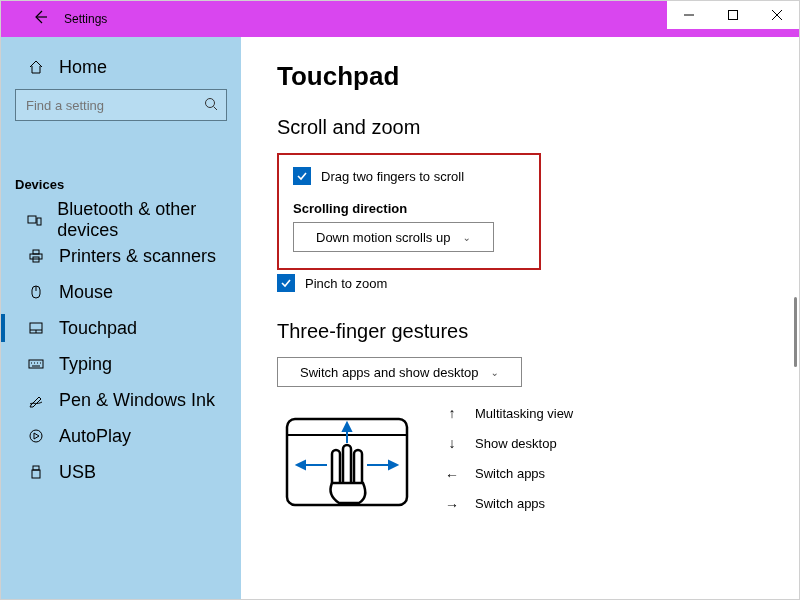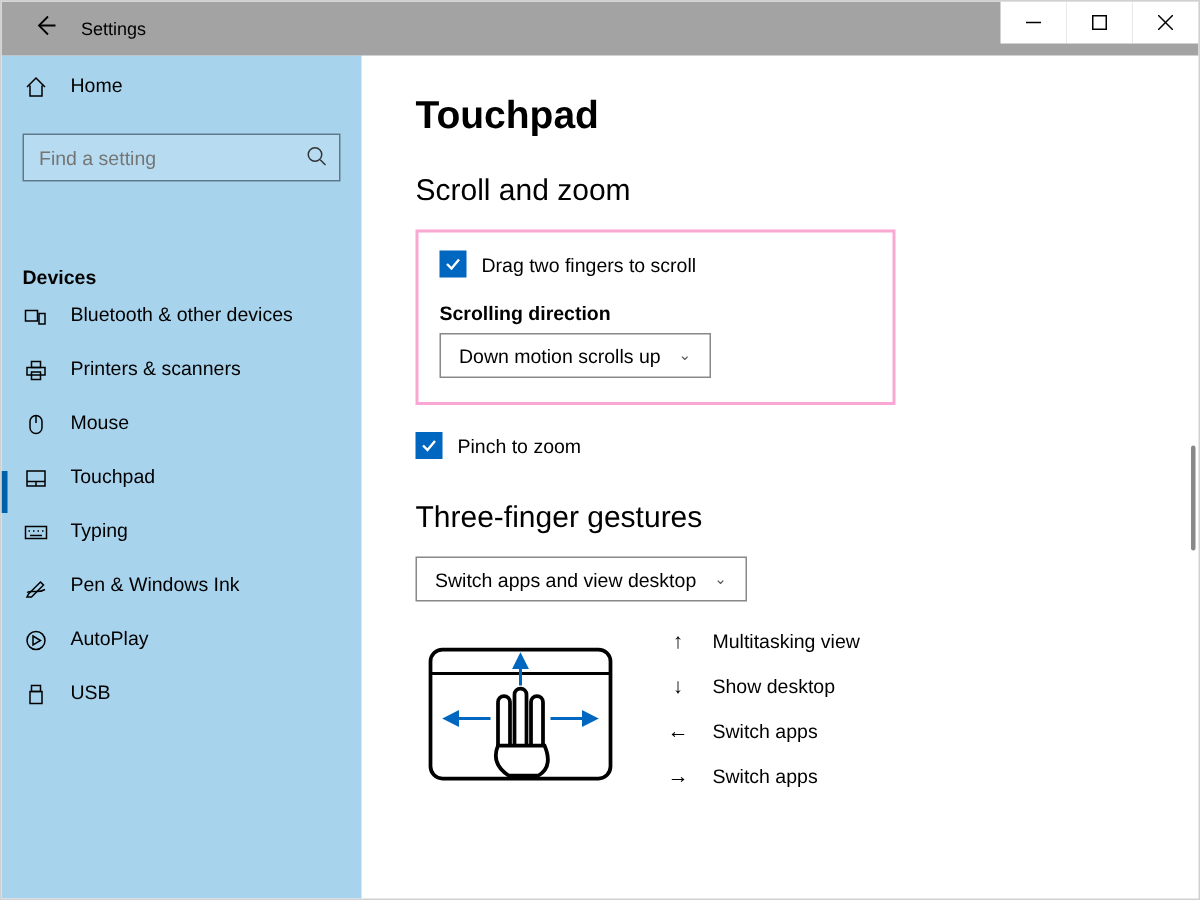--- a/index.html
+++ b/index.html
@@ -7,7 +7,7 @@
   .window { width: 800px; height: 600px; position: relative; overflow: hidden; border: 1px solid #d0d0d0; }
   
   
-  .titlebar { height: 36px; display: flex; align-items: center; padding-left: 21px; background: #a3a3a3; position: relative; }
+  .titlebar { height: 36px; display: flex; align-items: center; padding-left: 31px; background: #d946ef; position: relative; }
   .titlebar .back { width: 24px; font-size: 16px; cursor: default; }
   .titlebar .title { padding-left: 8px; font-size: 12px; }
   .titlebar .controls { position: absolute; right: 0; top: 0; display: flex; }

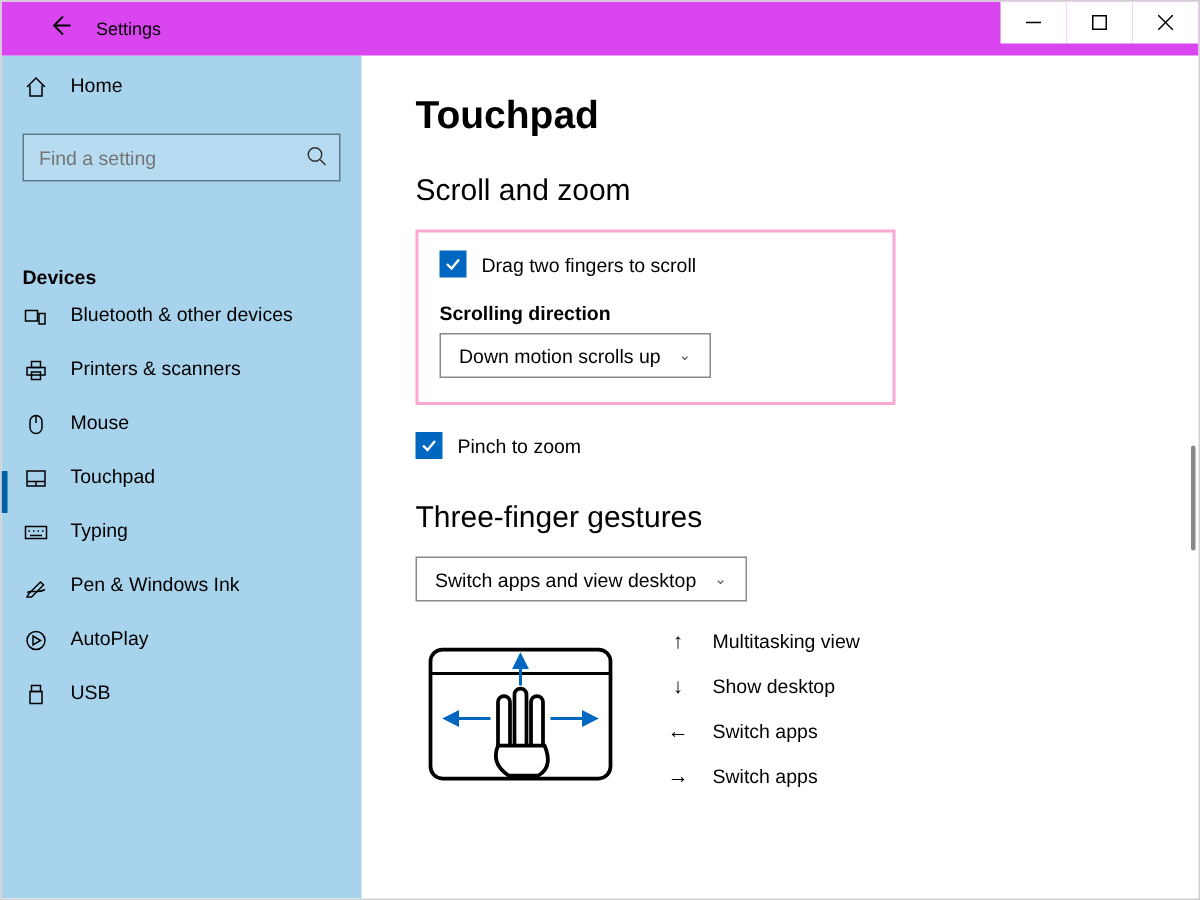--- a/index.html
+++ b/index.html
@@ -18,7 +18,7 @@
   
   
   .sidebar { width: 240px; background: #a8d3ec; display: flex; flex-direction: column; padding-top: 12px; }
-  .side-row { display: flex; align-items: flex-start; height: 36px; padding-left: 14px; gap: 14px; font-size: 13px; cursor: default; position: relative; }
+  .side-row { display: flex; align-items: center; height: 36px; padding-left: 26px; gap: 14px; font-size: 18px; cursor: default; position: relative; }
   .side-row.selected::before { content: ""; position: absolute; left: 0; top: 4px; bottom: 4px; width: 4px; background: #0061ab; }
   .side-icon { width: 18px; height: 18px; display: flex; align-items: center; justify-content: center; }
   .searchbox { margin: 4px 14px 10px 14px; height: 32px; border: 1px solid #5a7a8c; background: #b7dcf1; display: flex; align-items: center; padding: 0 8px; justify-content: space-between; color: #4a4a4a; font-size: 13px; }

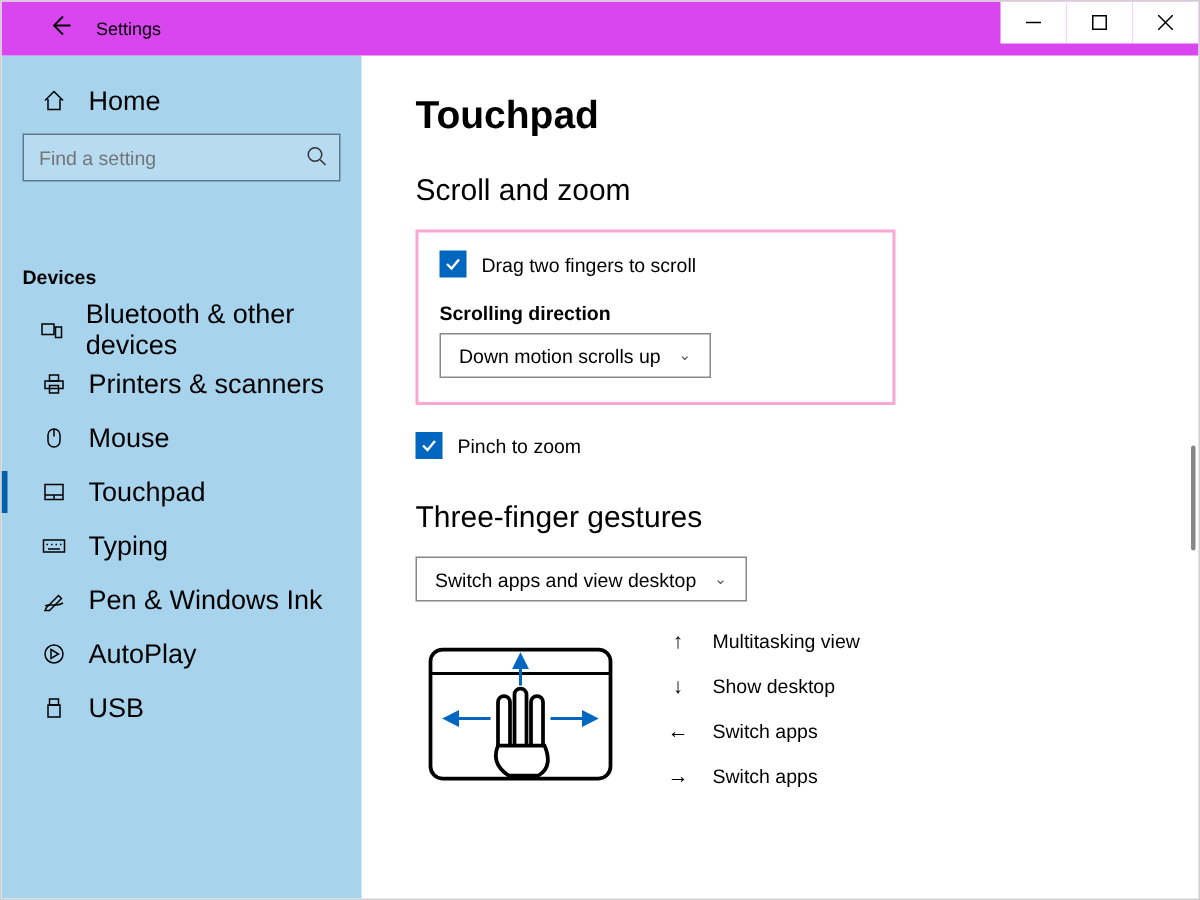--- a/index.html
+++ b/index.html
@@ -35,7 +35,7 @@
   .field-label { font-size: 13px; margin-bottom: 6px; font-weight: bold; }
   .dropdown { height: 30px; border: 1px solid #888; background: #fff; display: inline-flex; align-items: center; padding: 0 12px; gap: 12px; font-size: 13px; min-width: 150px; justify-content: space-between; }
   .dropdown .chev { font-size: 10px; color: #555; }
-  .highlight-box { border: 2px solid #f9a8d4; padding: 12px 14px 16px 14px; margin-bottom: 18px; width: 320px; }
+  .highlight-box { border: 2px solid #b91c1c; padding: 12px 14px 16px 14px; margin-bottom: 4px; width: 264px; }
   
   
   .gesture-area { display: flex; gap: 28px; align-items: flex-start; margin-top: 18px; }

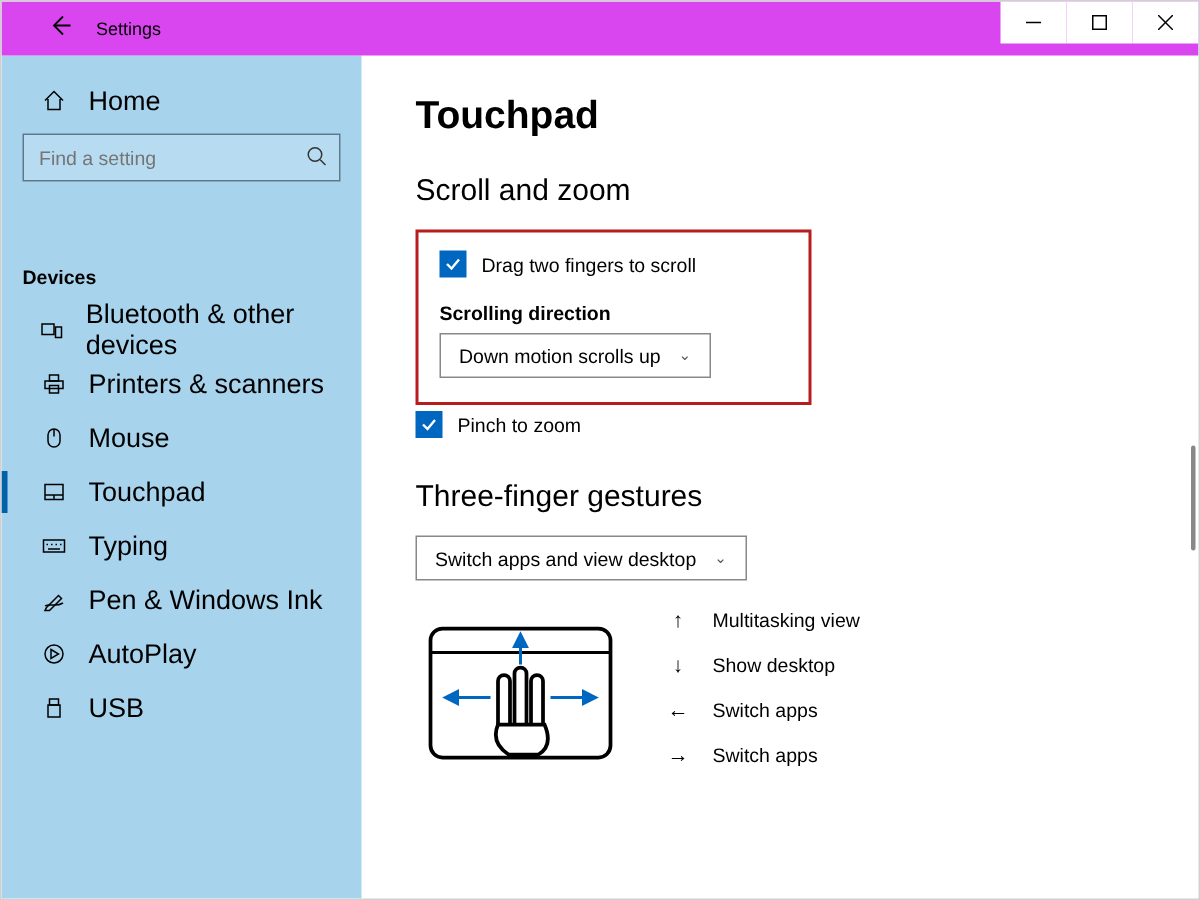--- a/index.html
+++ b/index.html
@@ -33,7 +33,7 @@
   .checkbox-row { display: flex; align-items: center; gap: 10px; margin-bottom: 16px; font-size: 13px; }
   .checkbox { width: 18px; height: 18px; background: #0067c0; display: flex; align-items: center; justify-content: center; color: #fff; font-size: 12px; }
   .field-label { font-size: 13px; margin-bottom: 6px; font-weight: bold; }
-  .dropdown { height: 30px; border: 1px solid #888; background: #fff; display: inline-flex; align-items: center; padding: 0 12px; gap: 12px; font-size: 13px; min-width: 150px; justify-content: space-between; }
+  .dropdown { height: 30px; border: 1px solid #888; background: #fff; display: inline-flex; align-items: center; padding: 0 22px; gap: 12px; font-size: 13px; min-width: 150px; justify-content: space-between; }
   .dropdown .chev { font-size: 10px; color: #555; }
   .highlight-box { border: 2px solid #b91c1c; padding: 12px 14px 16px 14px; margin-bottom: 4px; width: 264px; }
   

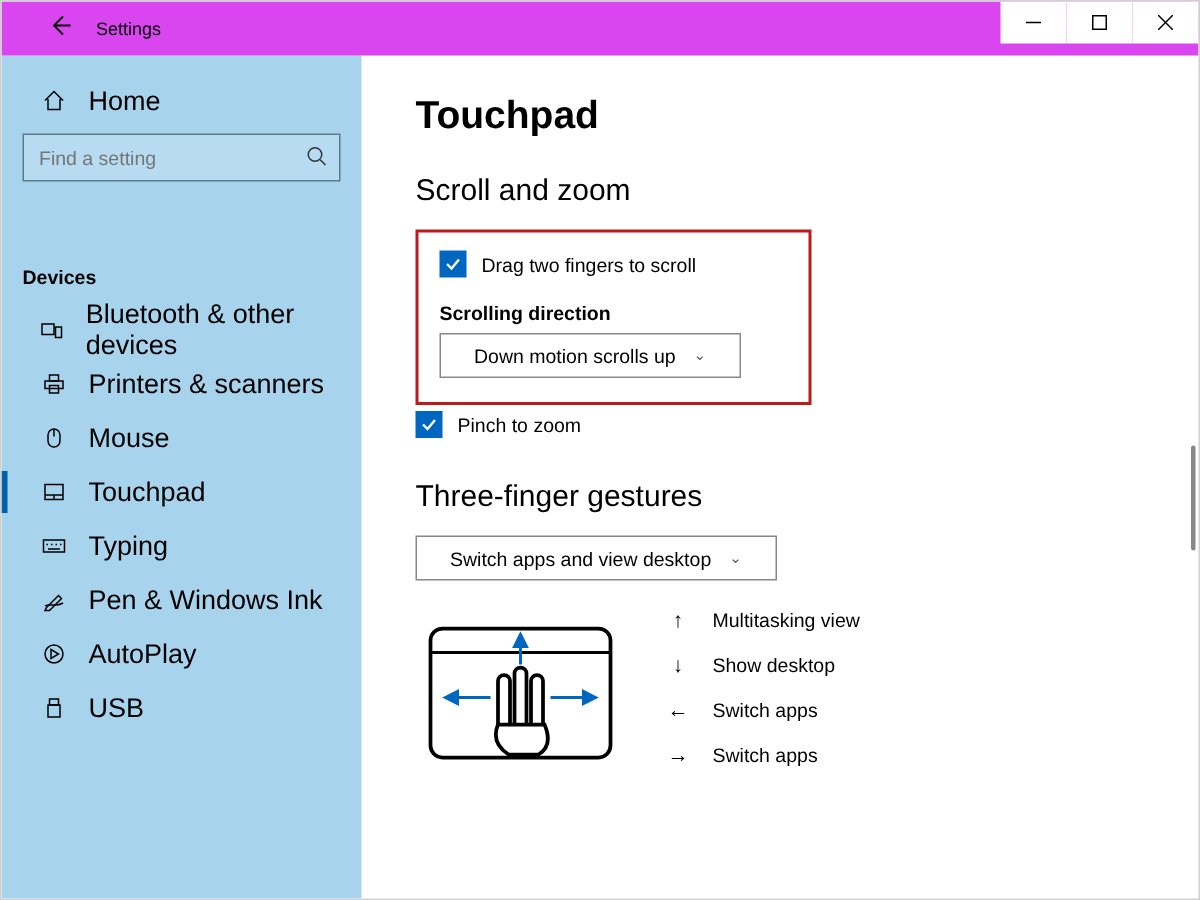--- a/index.html
+++ b/index.html
@@ -217,7 +217,7 @@
       <div class="section">
         <h2>Three-finger gestures</h2>
         <div class="dropdown" style="min-width:220px;">
-          <span>Switch apps and view desktop</span>
+          <span>Switch apps and show desktop</span>
           <span class="chev">⌄</span>
         </div>
 

